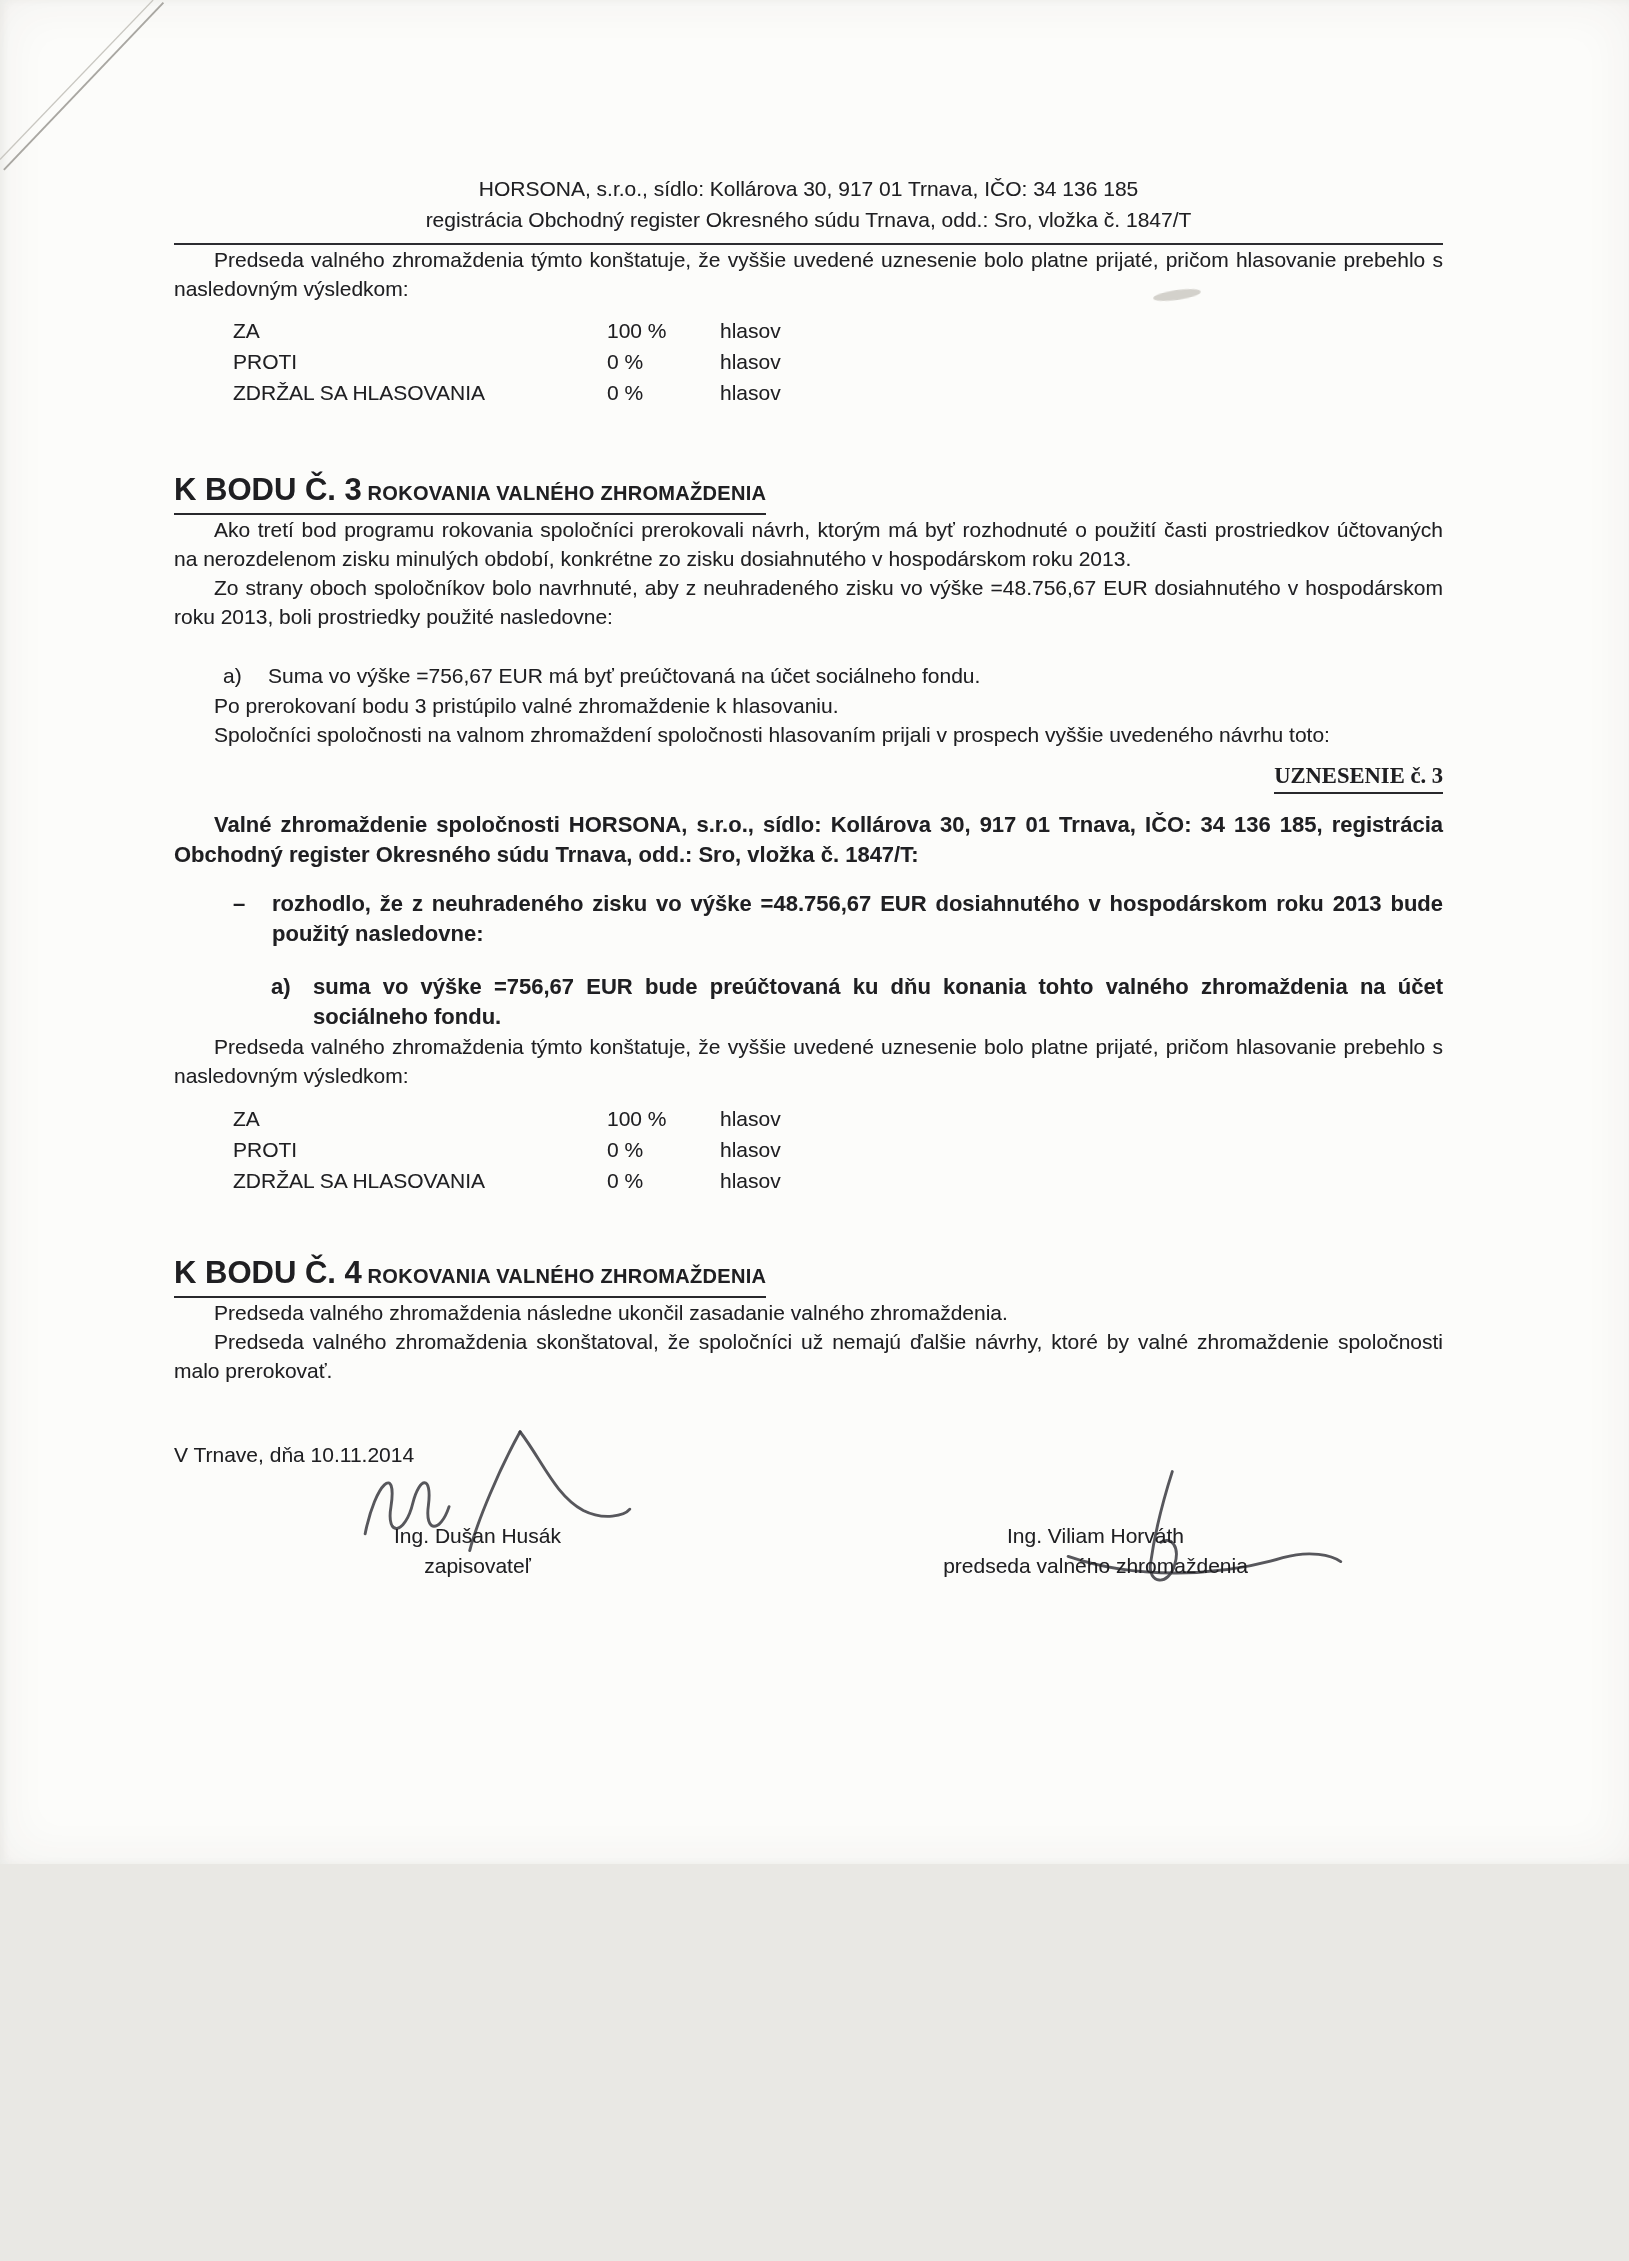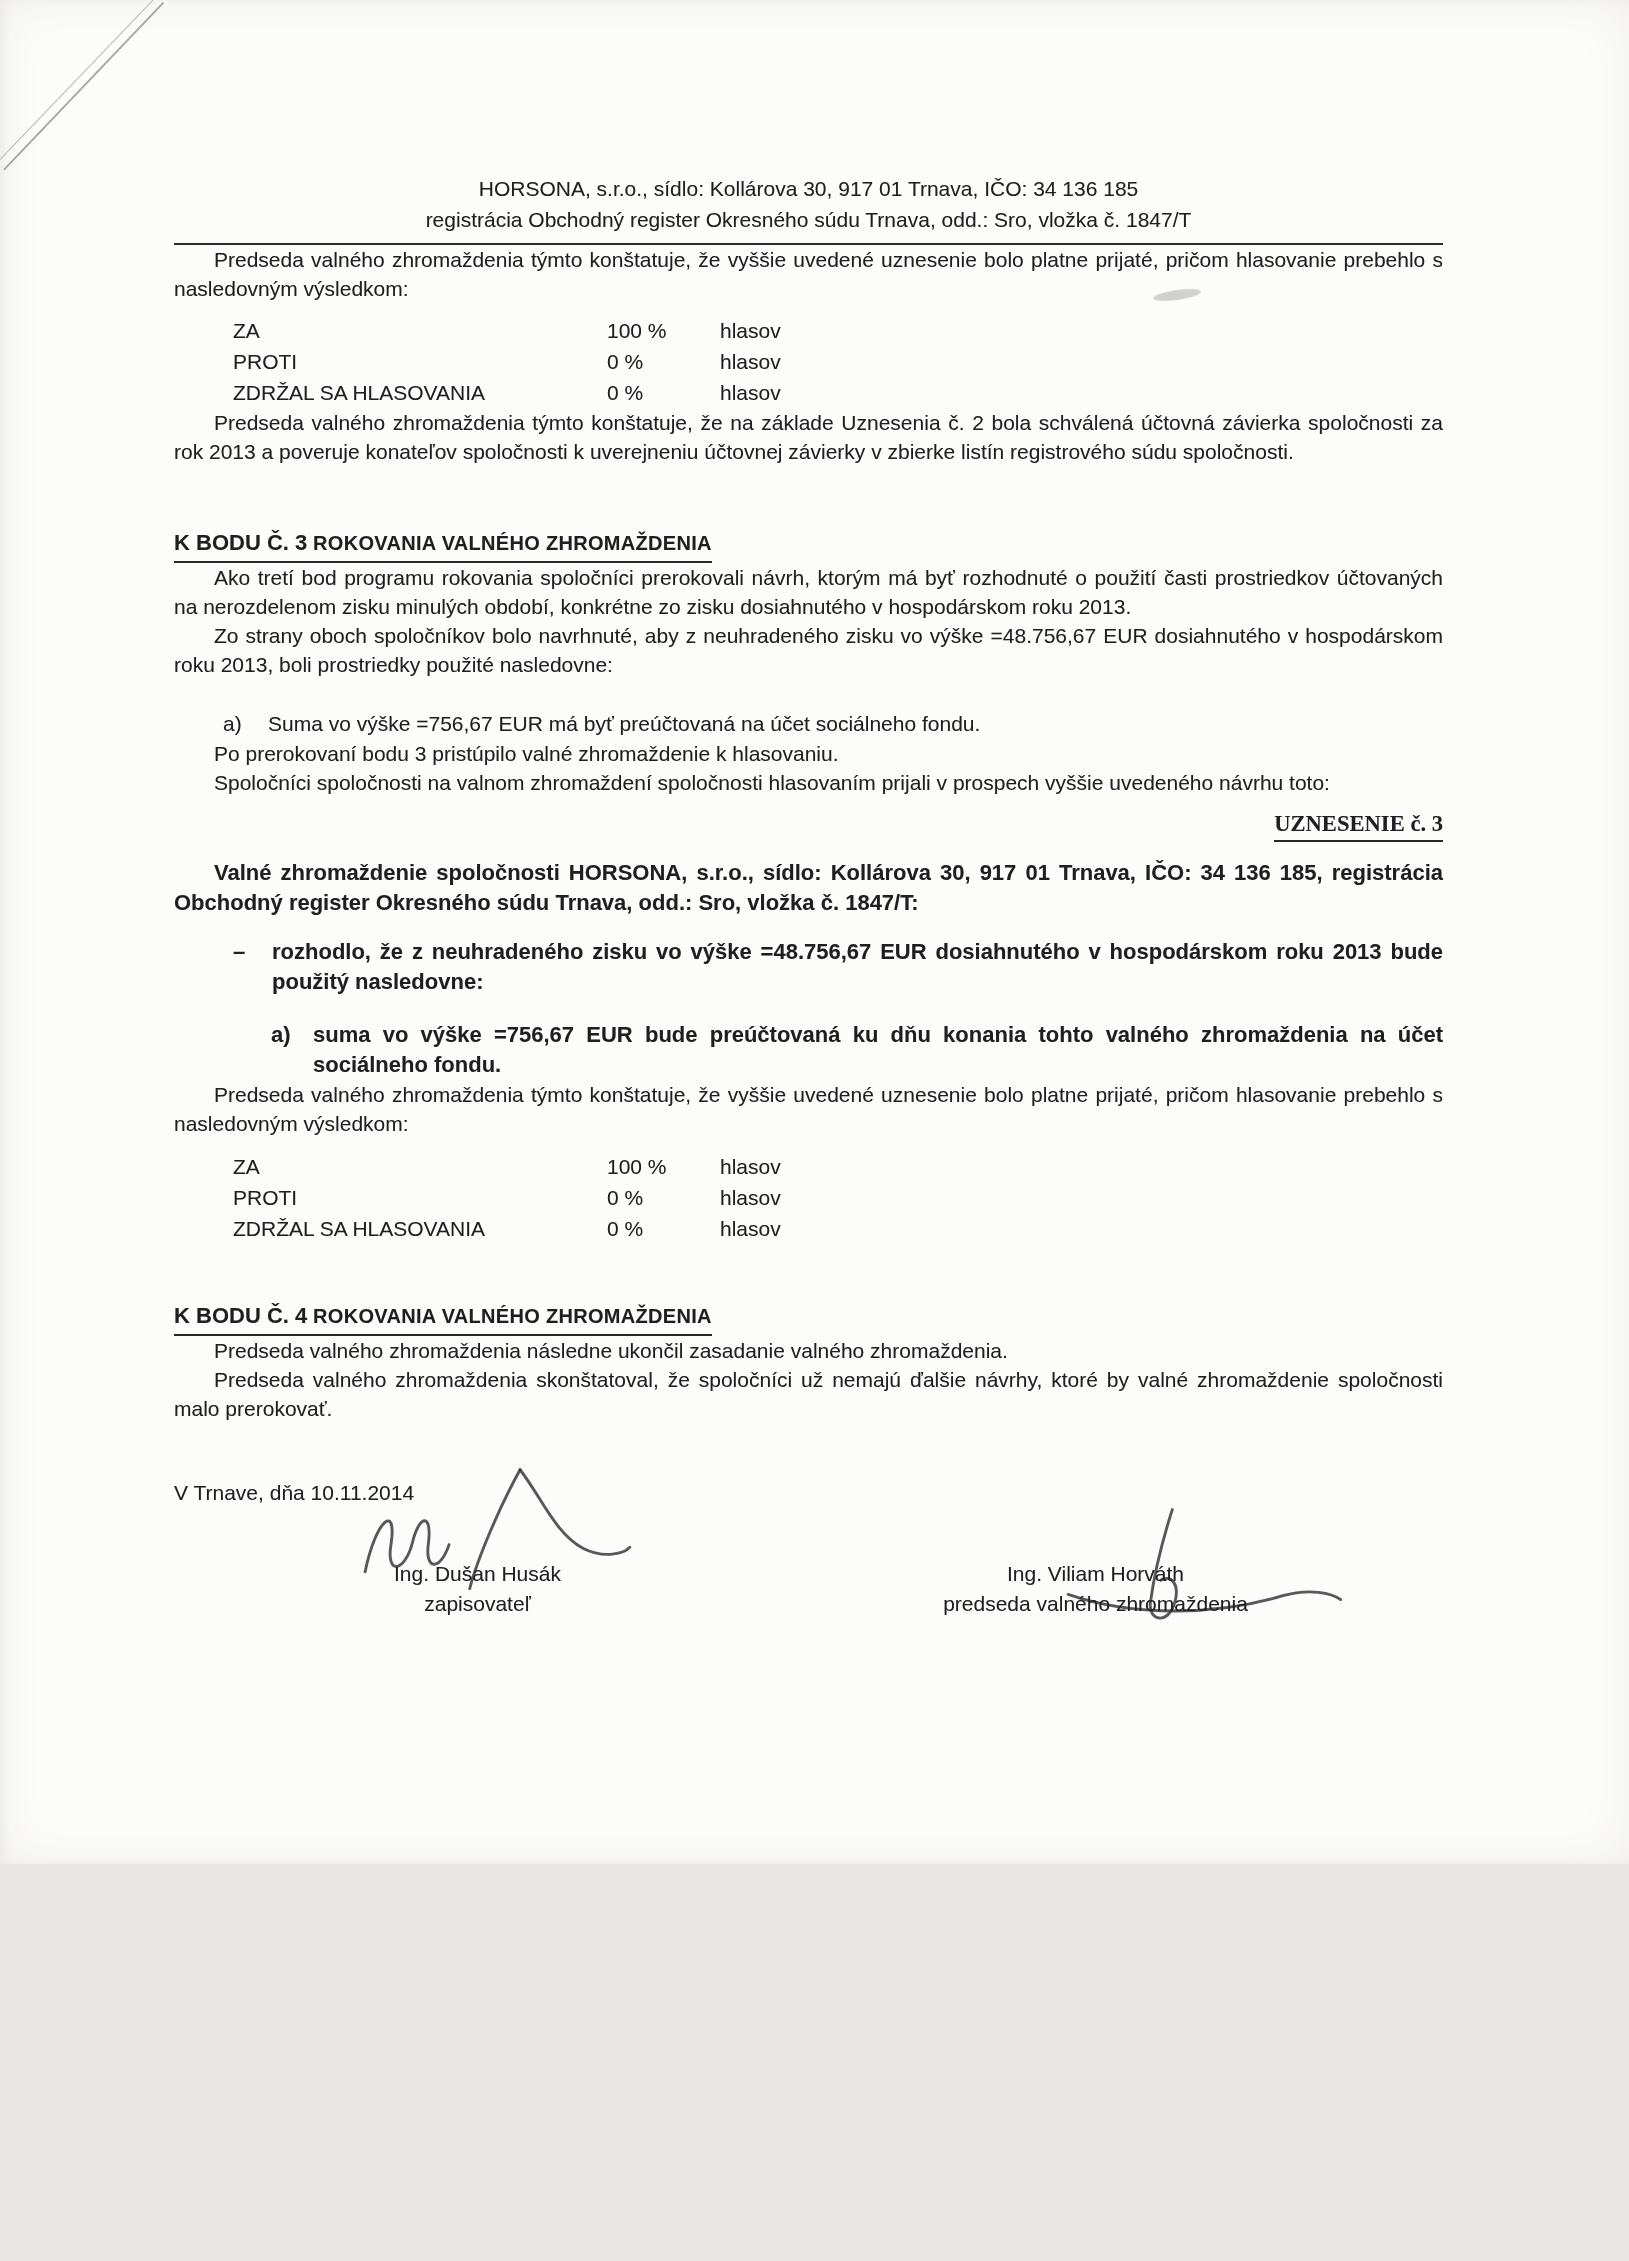--- a/index.html
+++ b/index.html
@@ -171,7 +171,6 @@
       </div>
     </div>
 
-    <p class="para mt-p2">Predseda valného zhromaždenia týmto konštatuje, že na základe Uznesenia č. 2 bola schválená účtovná závierka spoločnosti za rok 2013 a poveruje konateľov spoločnosti k uverejneniu účtovnej závierky v zbierke listín registrového súdu spoločnosti.</p>
 
     <h2 class="section-heading mt-h3">
       <span class="underline-wrap"><span class="h-prefix">K BODU Č. 3</span><span class="h-rest"> ROKOVANIA VALNÉHO ZHROMAŽDENIA</span></span>

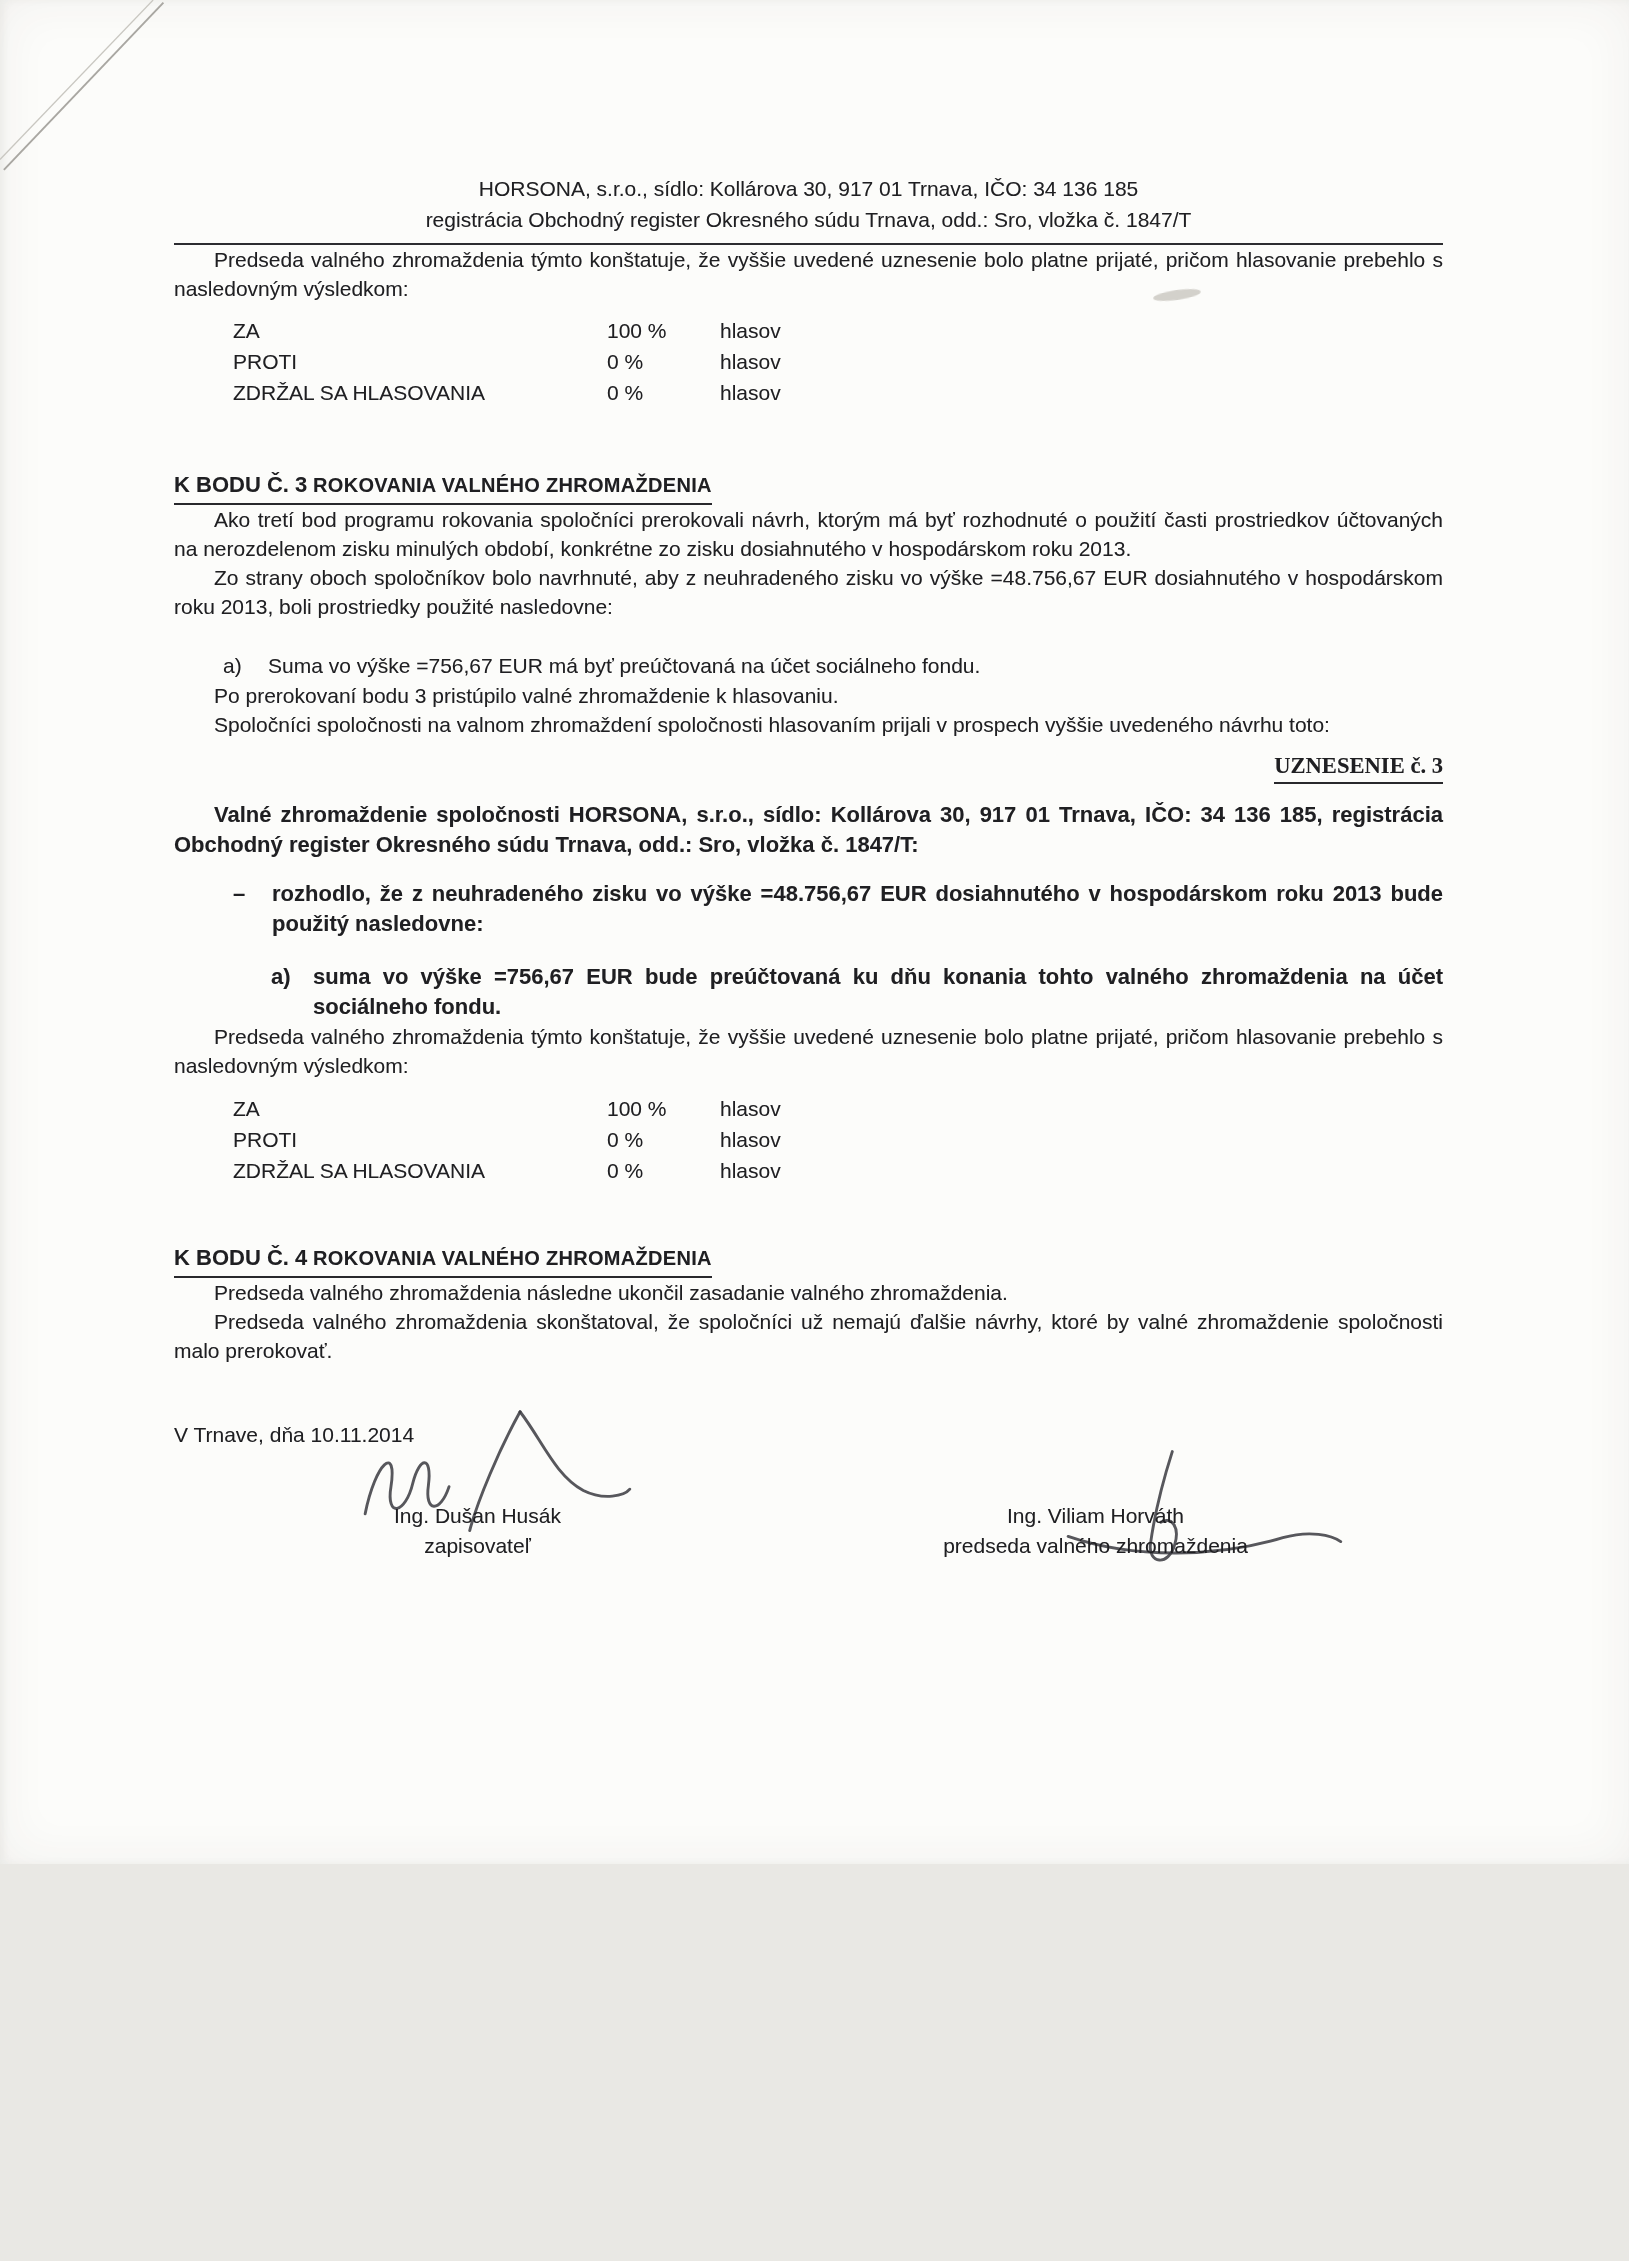--- a/index.html
+++ b/index.html
@@ -43,7 +43,7 @@
     padding-bottom:5.2px;
     font-weight:bold;
   }
-  .section-heading .h-prefix{font-size:22px;}
+  .section-heading .h-prefix{font-size:31px;}
   .section-heading .h-rest{font-size:20px;letter-spacing:0.3px;}
 
   .res-title-wrap{text-align:right;font-family:Liberation Serif, serif;}

